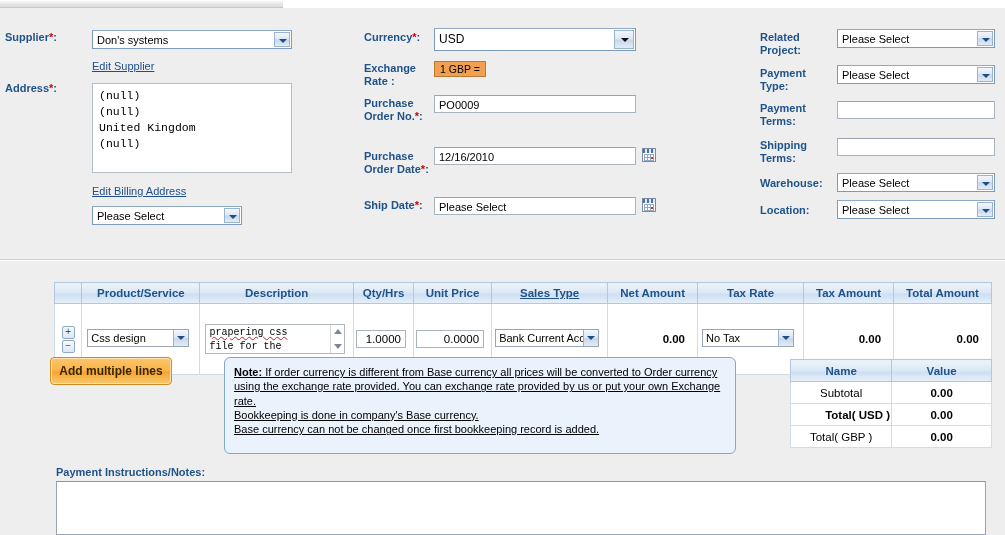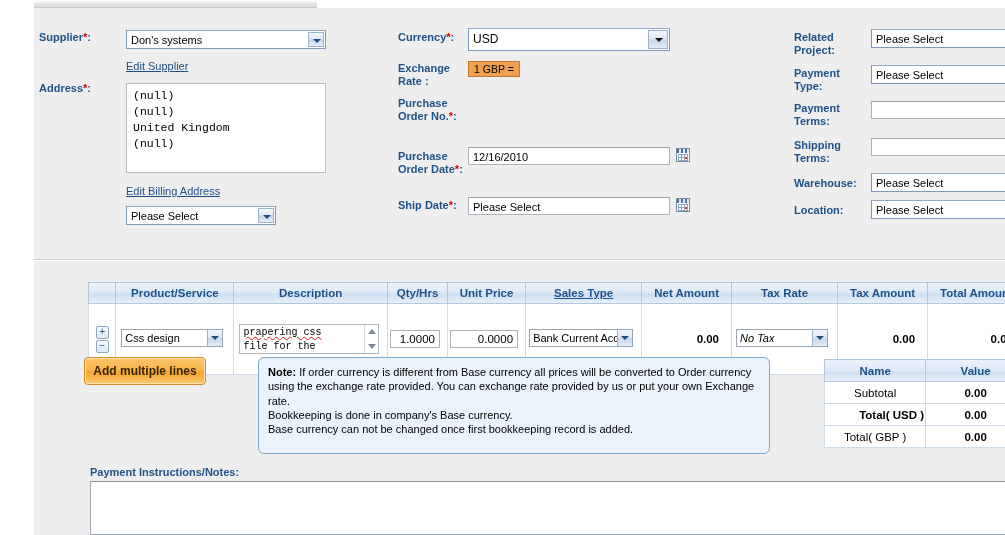--- a/index.html
+++ b/index.html
@@ -10,7 +10,7 @@
     font-size:11px;
     color:#000;
   }
-  #page{position:relative;width:914px;height:535px;margin-left:34px;}
+  #page{position:relative;width:914px;height:535px;}
 
   
   .top-strip{position:absolute;left:0;top:0;width:283px;height:7px;

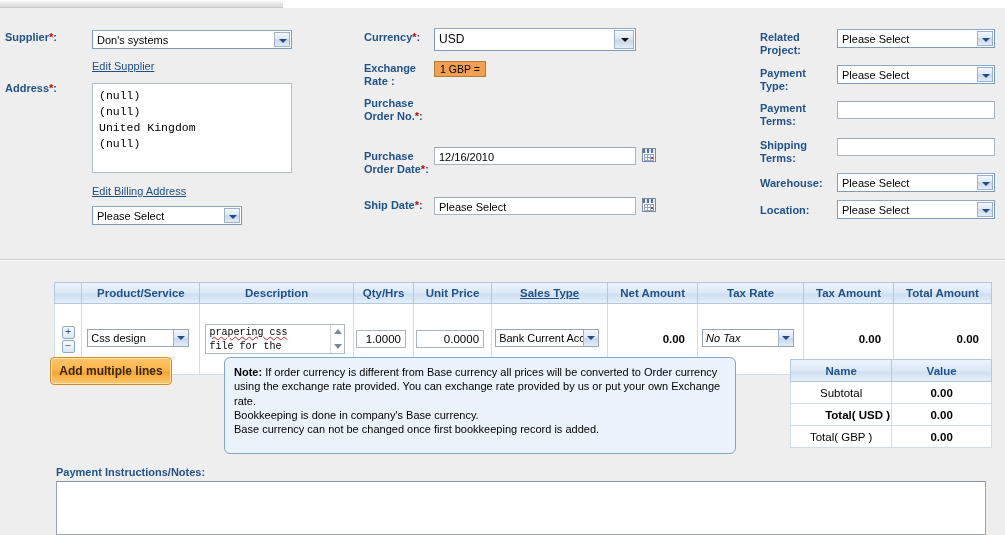--- a/index.html
+++ b/index.html
@@ -207,6 +207,7 @@
   <div class="lbl" style="left:364px;top:97px;width:66px;">
     <span>Purchase Order No.</span><span class="req">*</span>:
   </div>
+  <div class="txt" style="left:434px;top:95px;width:202px;">PO0009</div>
 
   <div class="lbl" style="left:364px;top:150px;width:66px;">
     <span>Purchase Order Date</span><span class="req">*</span>:

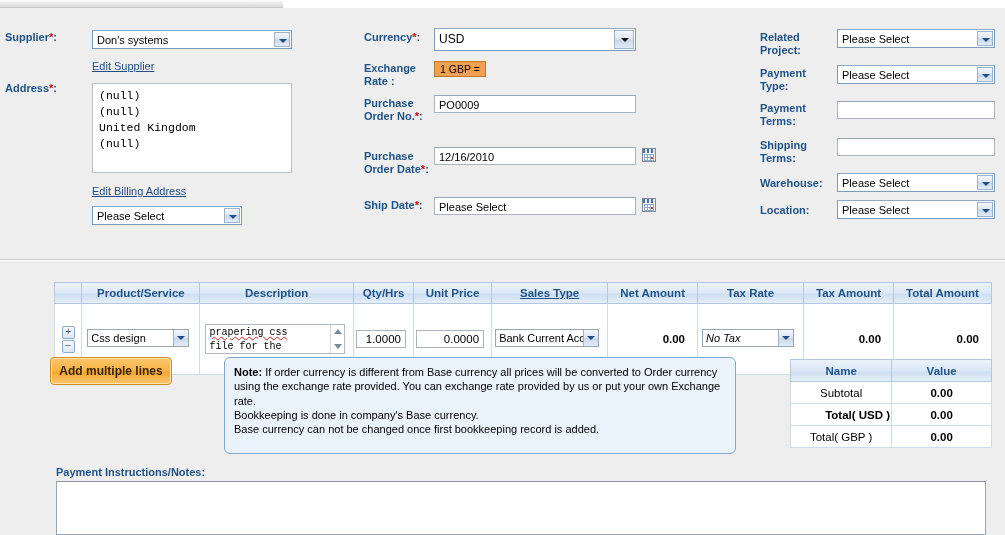--- a/index.html
+++ b/index.html
@@ -313,7 +313,7 @@
           </span>
         </td>
         <td class="amt">0.00</td>
-        <td style="padding:0 4px;font-style:italic;">
+        <td style="padding:0 4px;">
           <span class="inlinesel" style="width:92px;">
             <span>No Tax</span>
             <span class="arrow"></span>

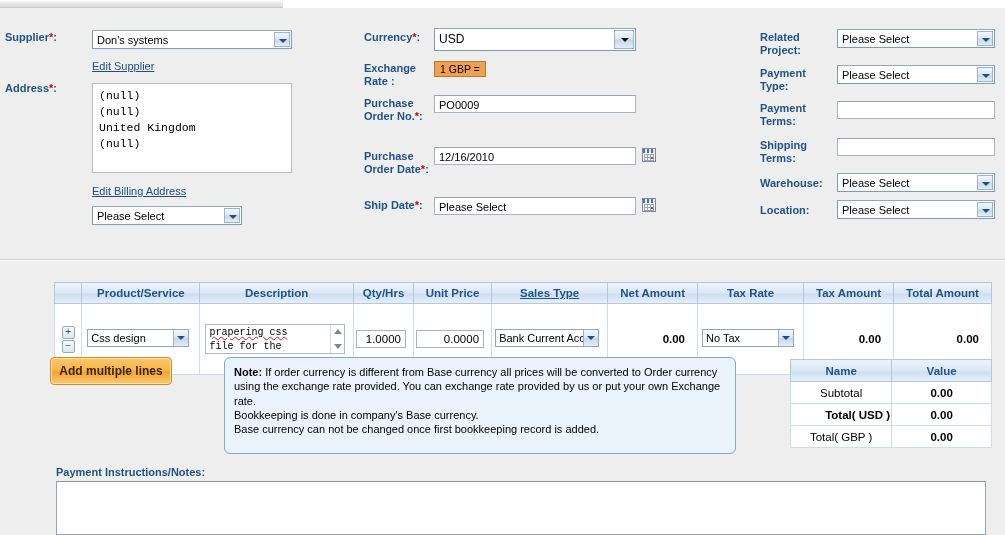--- a/index.html
+++ b/index.html
@@ -143,7 +143,7 @@
   .notebox{
     position:absolute;box-sizing:border-box;
     background:#eaf3fb;border:1px solid #7fa8cd;border-radius:6px;
-    padding:7px 9px;font-size:11px;line-height:14.3px;color:#000;
+    padding:7px 9px;font-size:11px;line-height:14.3px;color:#000;text-decoration:underline;
   }
 
   

